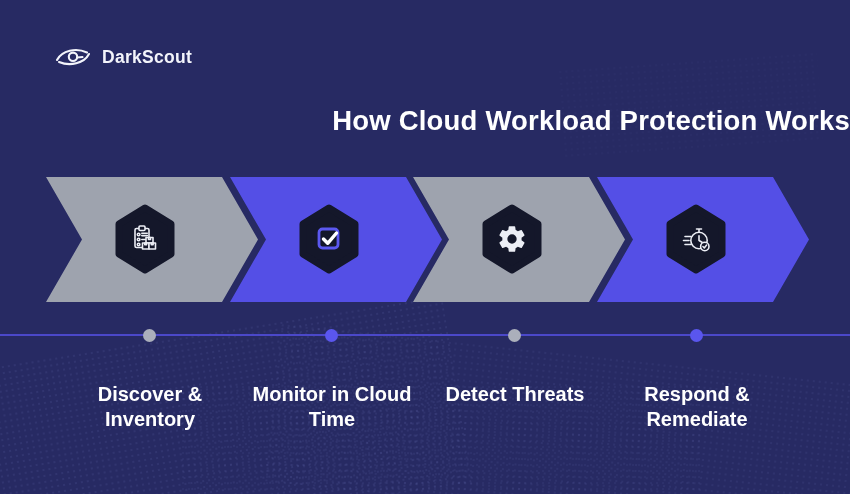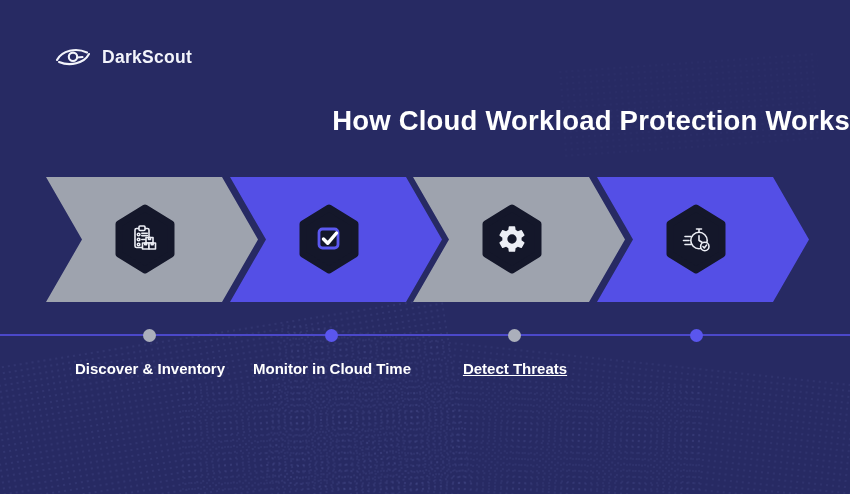--- a/index.html
+++ b/index.html
@@ -54,8 +54,8 @@
 
   
   .step-label{
-    position:absolute; top:356px; width:170px; text-align:center;
-    font-size:15px; font-weight:700; line-height:25px; color:#ffffff;
+    position:absolute; top:382px; width:170px; text-align:center;
+    font-size:20px; font-weight:700; line-height:25px; color:#ffffff;
   }
   .lab1{left:65px;} .lab2{left:247px;} .lab3{left:430px;text-decoration:underline;} .lab4{left:612px;}
 </style>

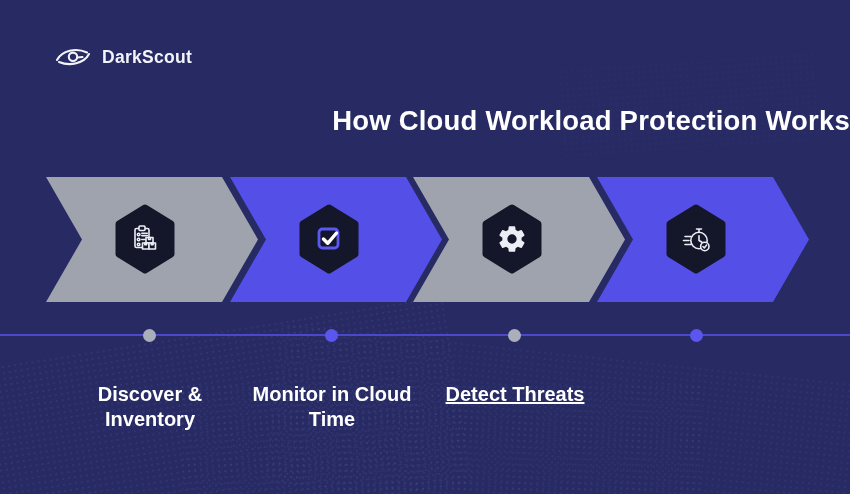--- a/index.html
+++ b/index.html
@@ -57,7 +57,7 @@
     position:absolute; top:382px; width:170px; text-align:center;
     font-size:20px; font-weight:700; line-height:25px; color:#ffffff;
   }
-  .lab1{left:65px;} .lab2{left:247px;} .lab3{left:430px;text-decoration:underline;} .lab4{left:612px;}
+  .lab1{left:65px;} .lab2{left:247px;} .lab3{left:430px;} .lab4{left:612px;}
 </style>
 </head>
 <body>

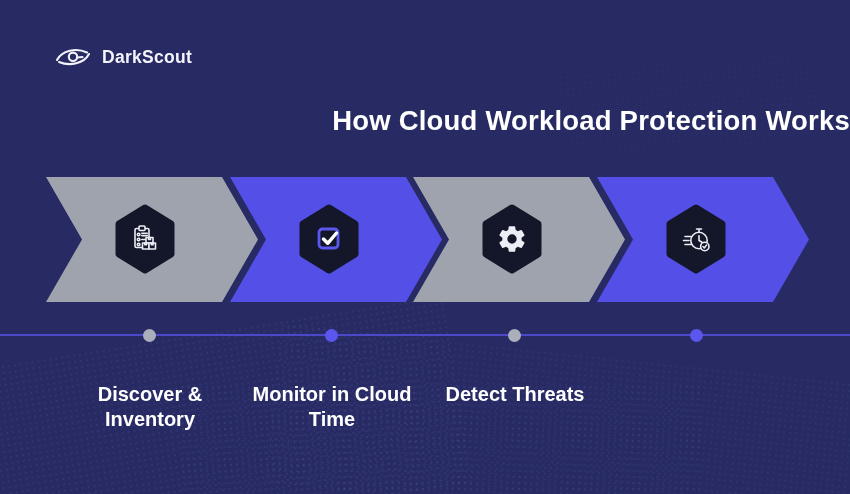--- a/index.html
+++ b/index.html
@@ -157,6 +157,7 @@
   <div class="step-label lab1">Discover &amp; Inventory</div>
   <div class="step-label lab2">Monitor in Cloud Time</div>
   <div class="step-label lab3">Detect Threats</div>
+  <div class="step-label lab4">Respond &amp; Remediate</div>
 
 </div>
 

